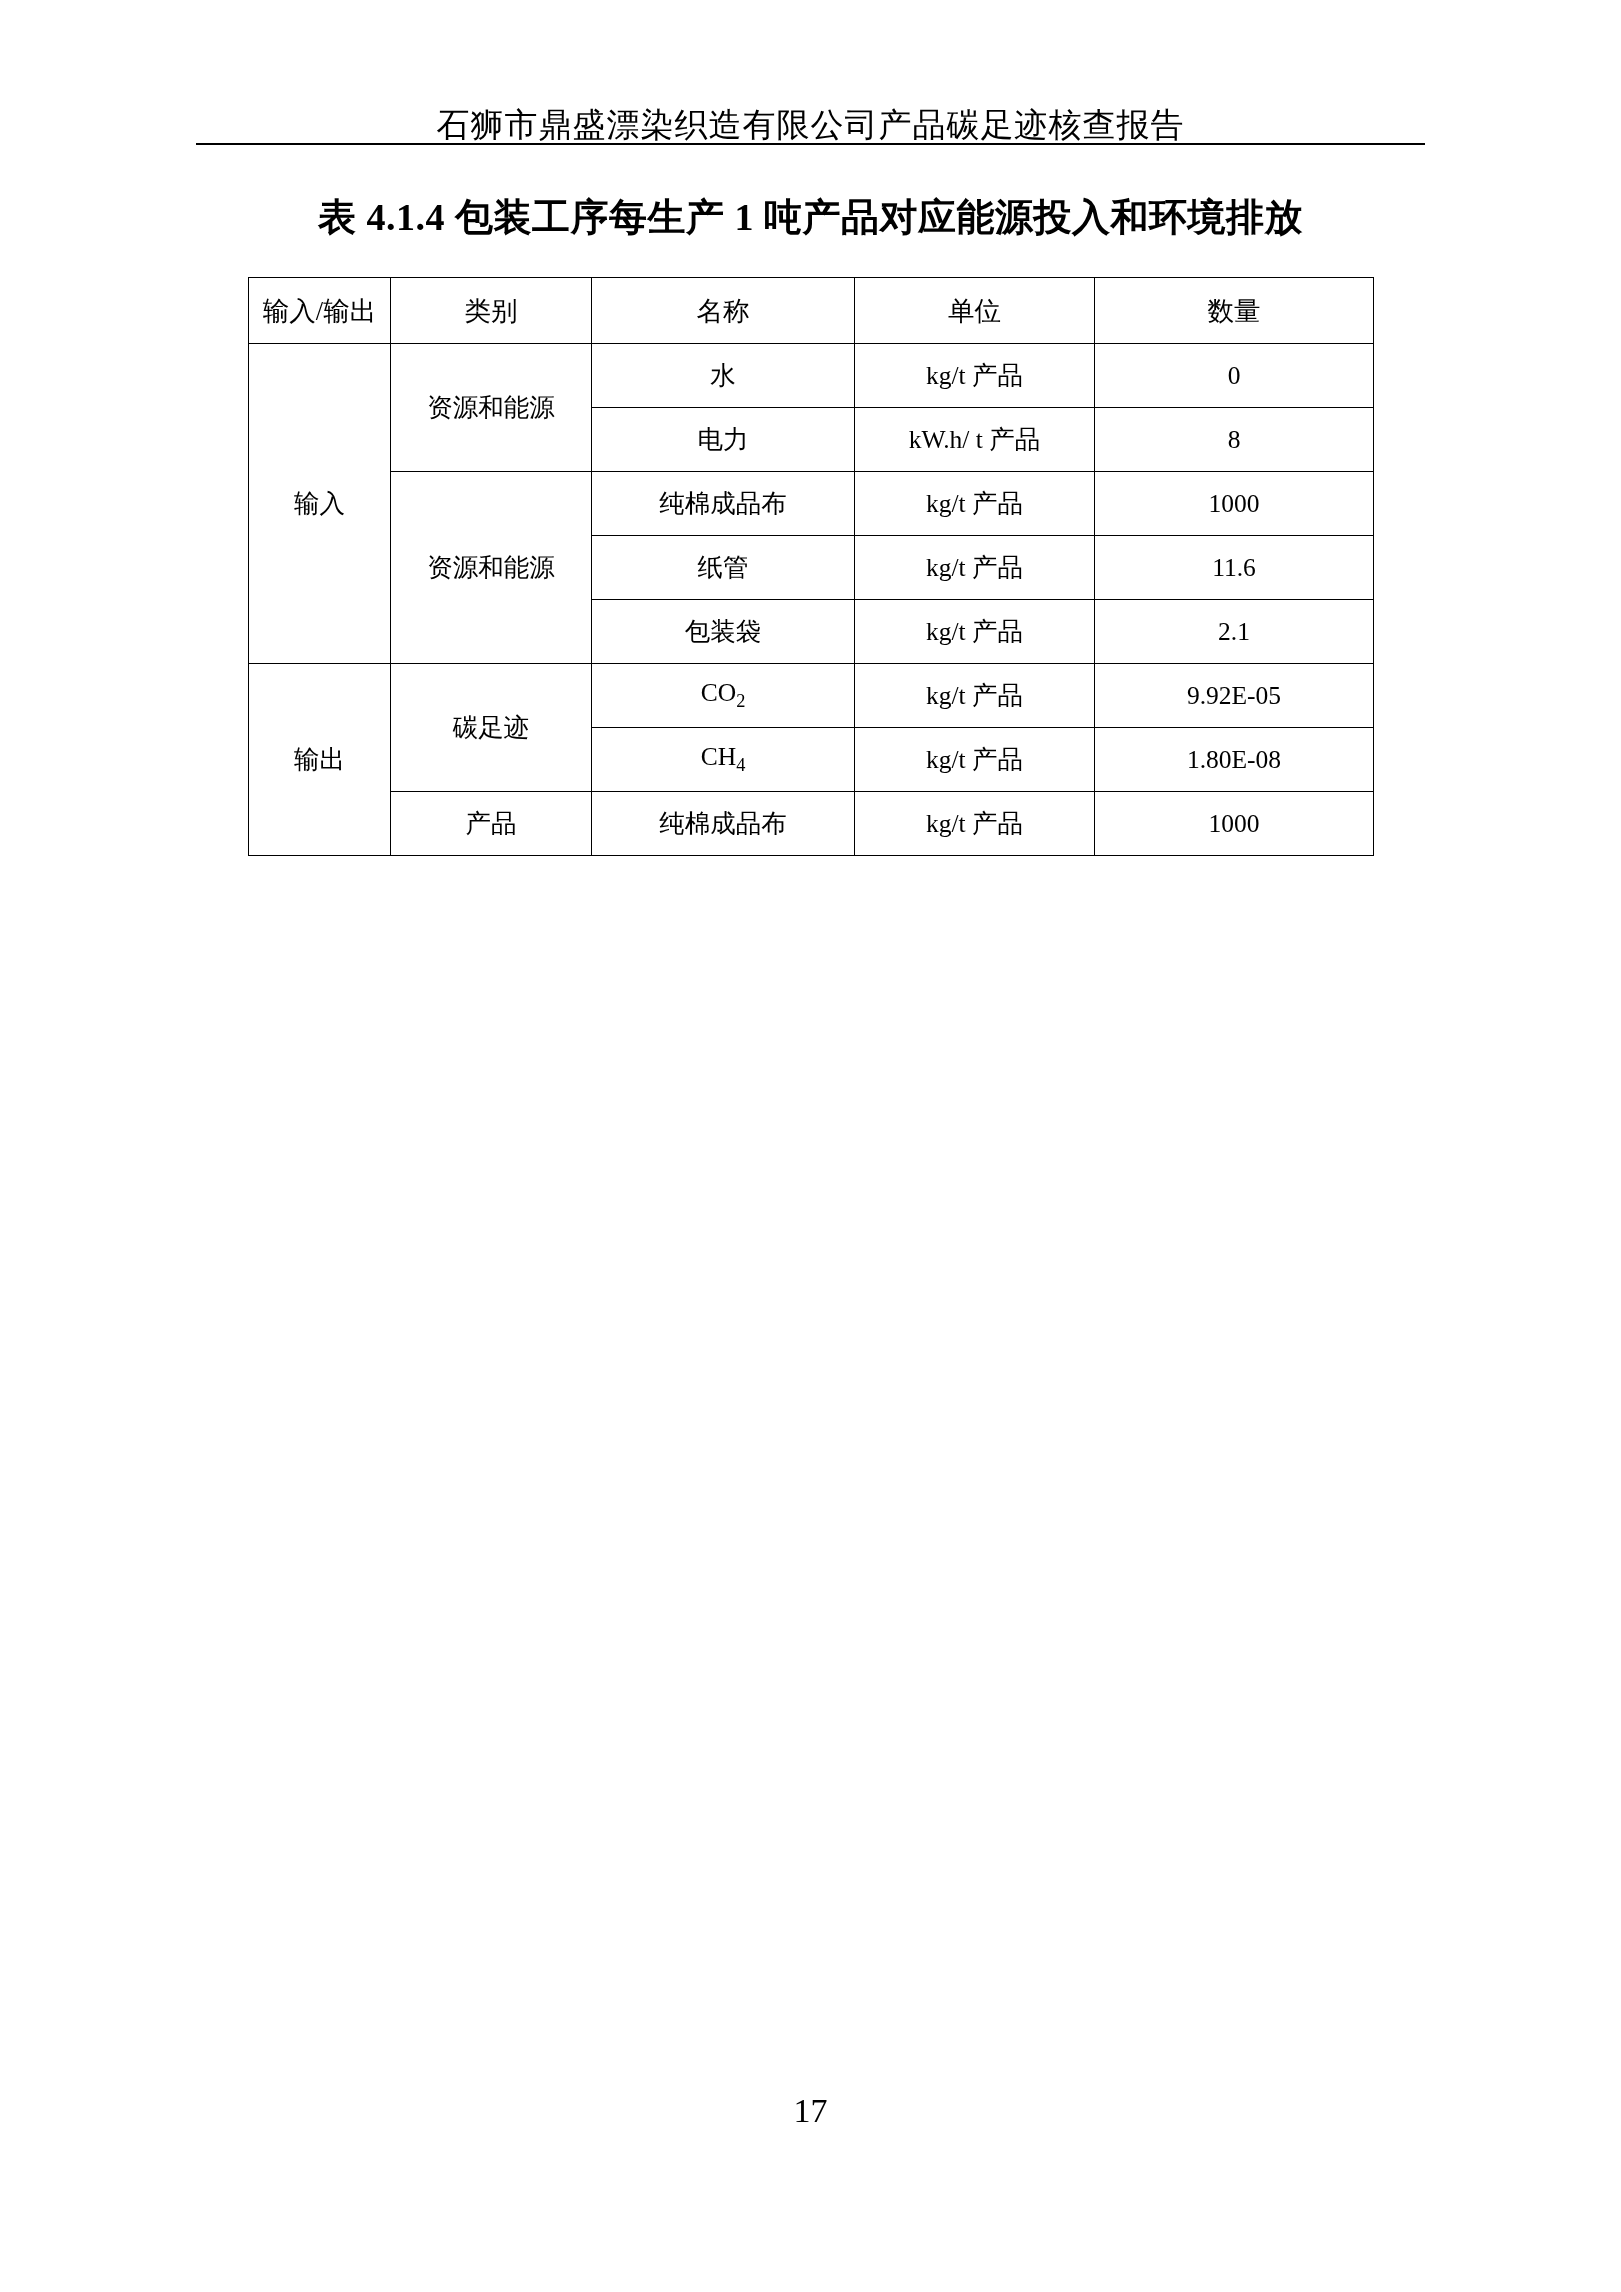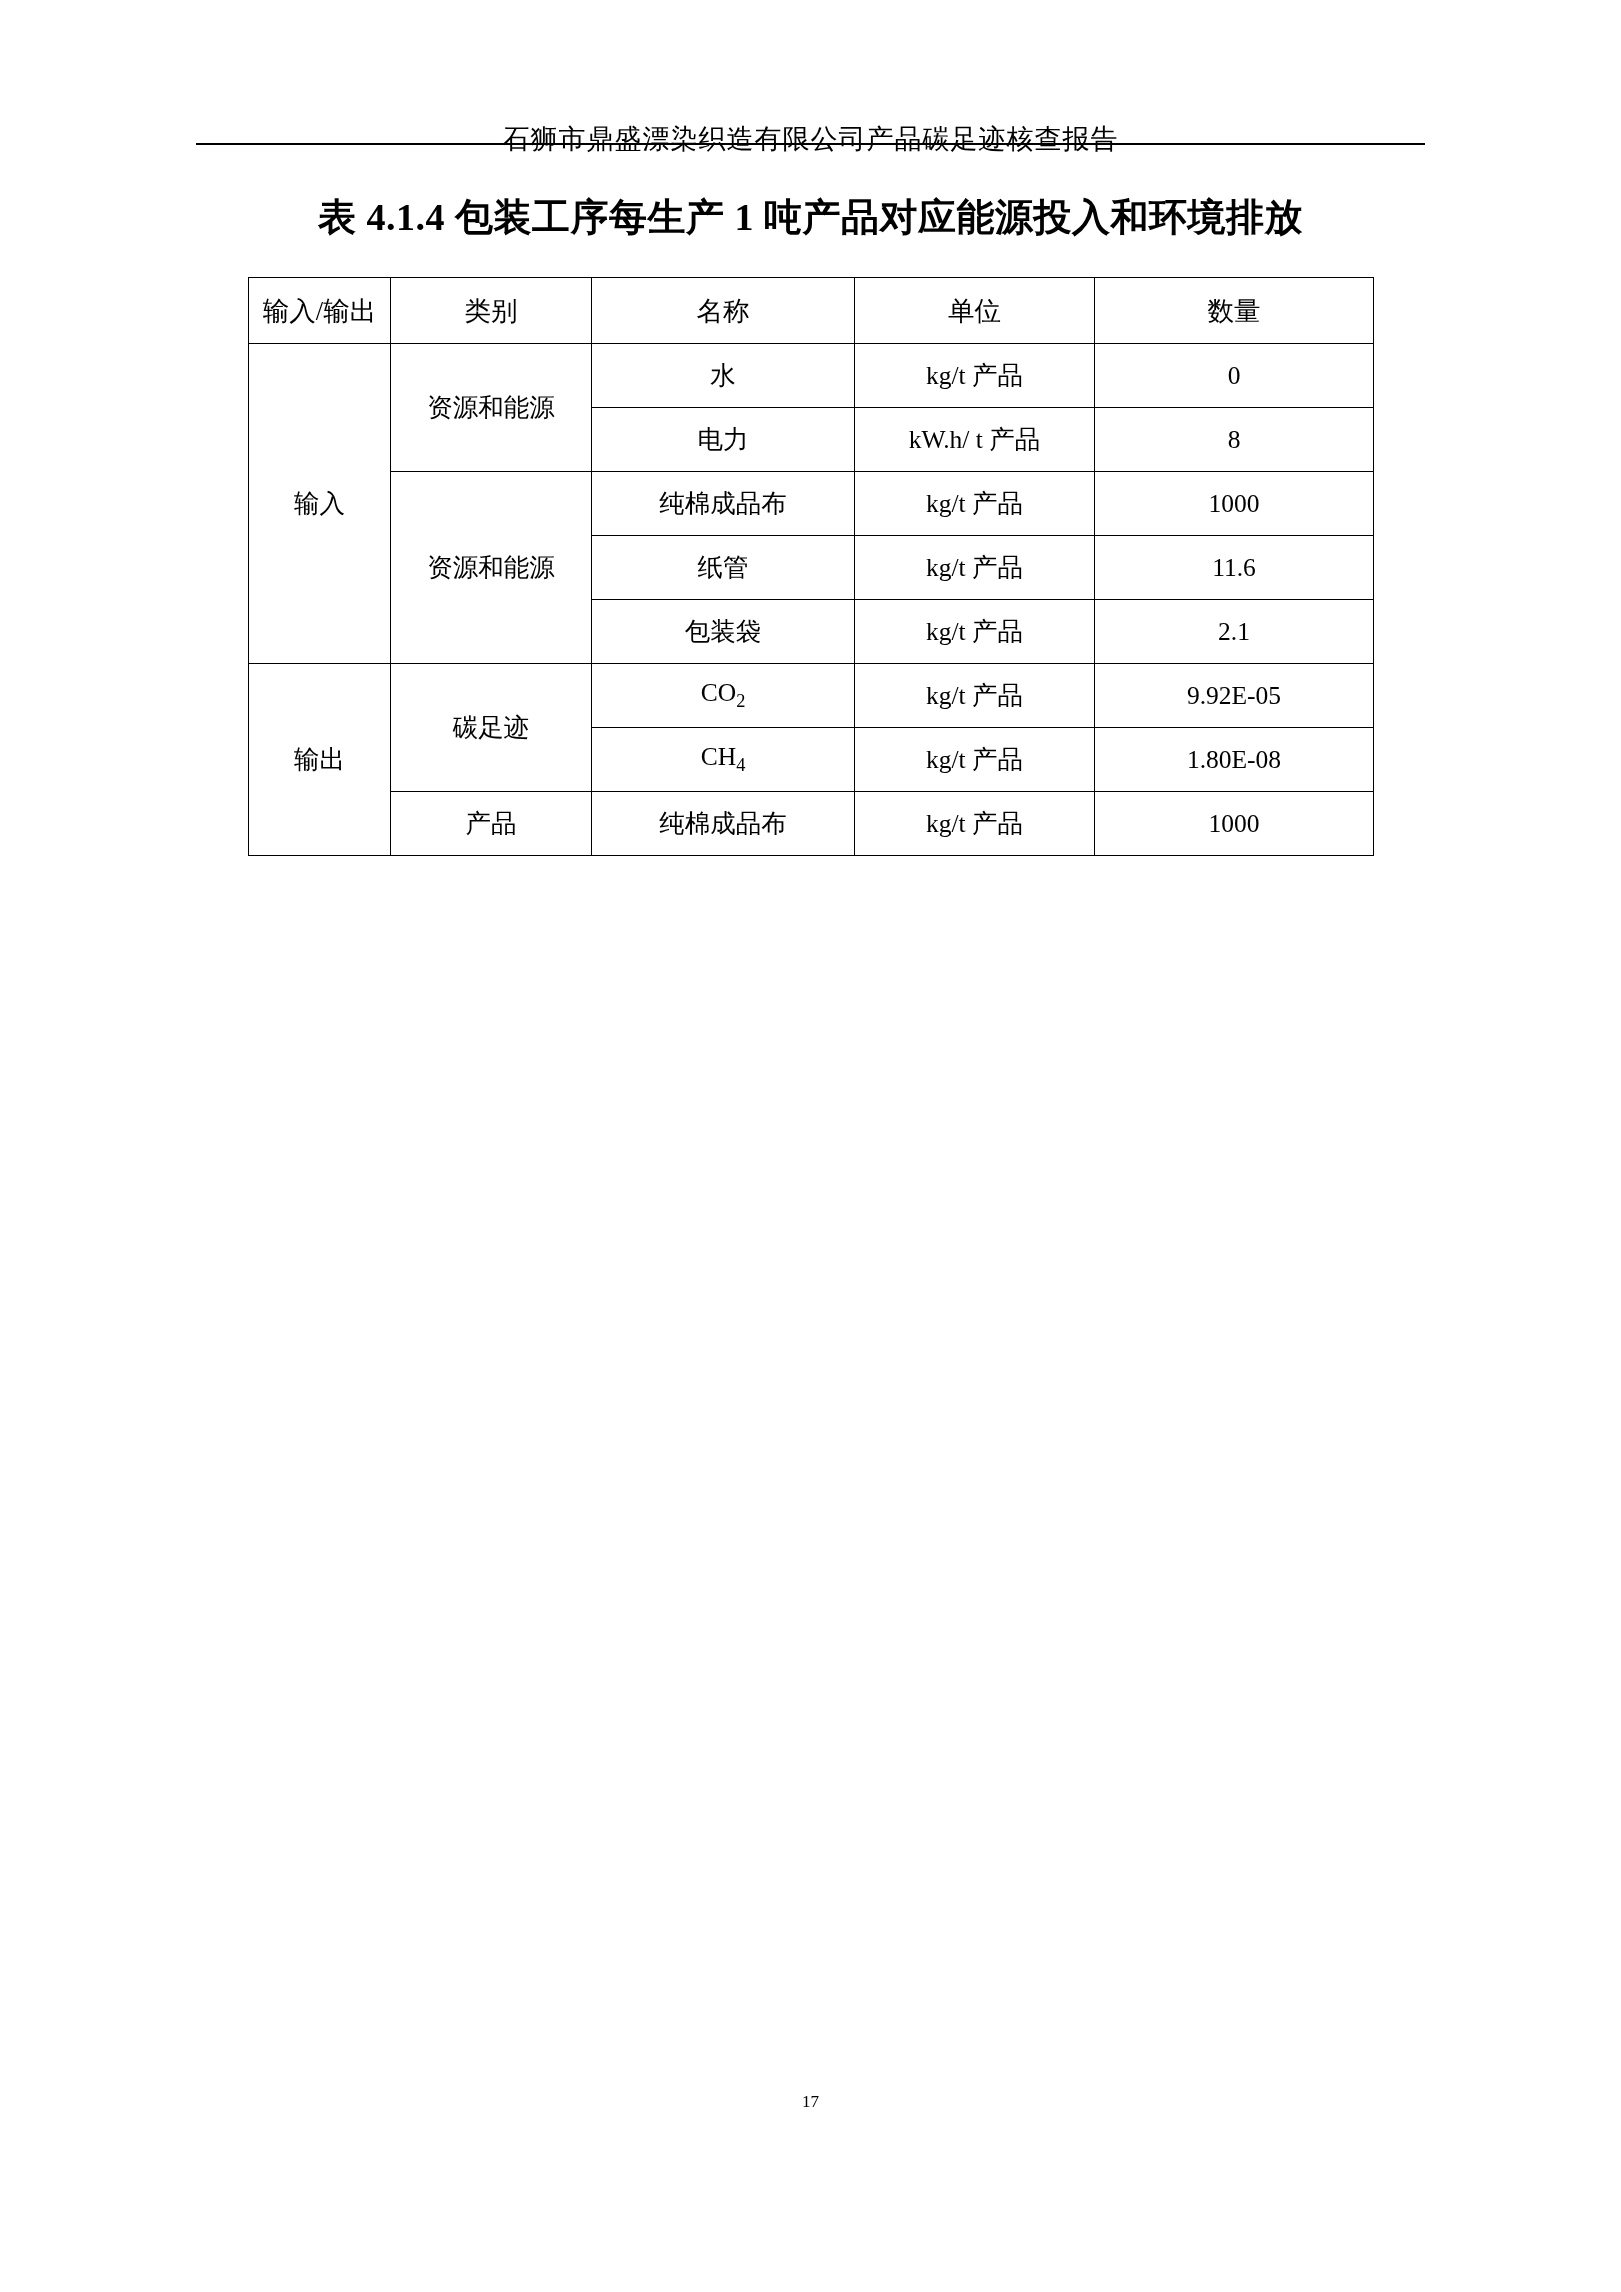--- a/index.html
+++ b/index.html
@@ -30,10 +30,9 @@
   }
   .header-text {
     font-family: "Liberation Serif", serif;
-    font-size: 27px;
+    font-size: 33px;
     letter-spacing: 1px;
     line-height: 1.2;
-    margin-top: 17px;
   }
   .header-rule {
     position: absolute;

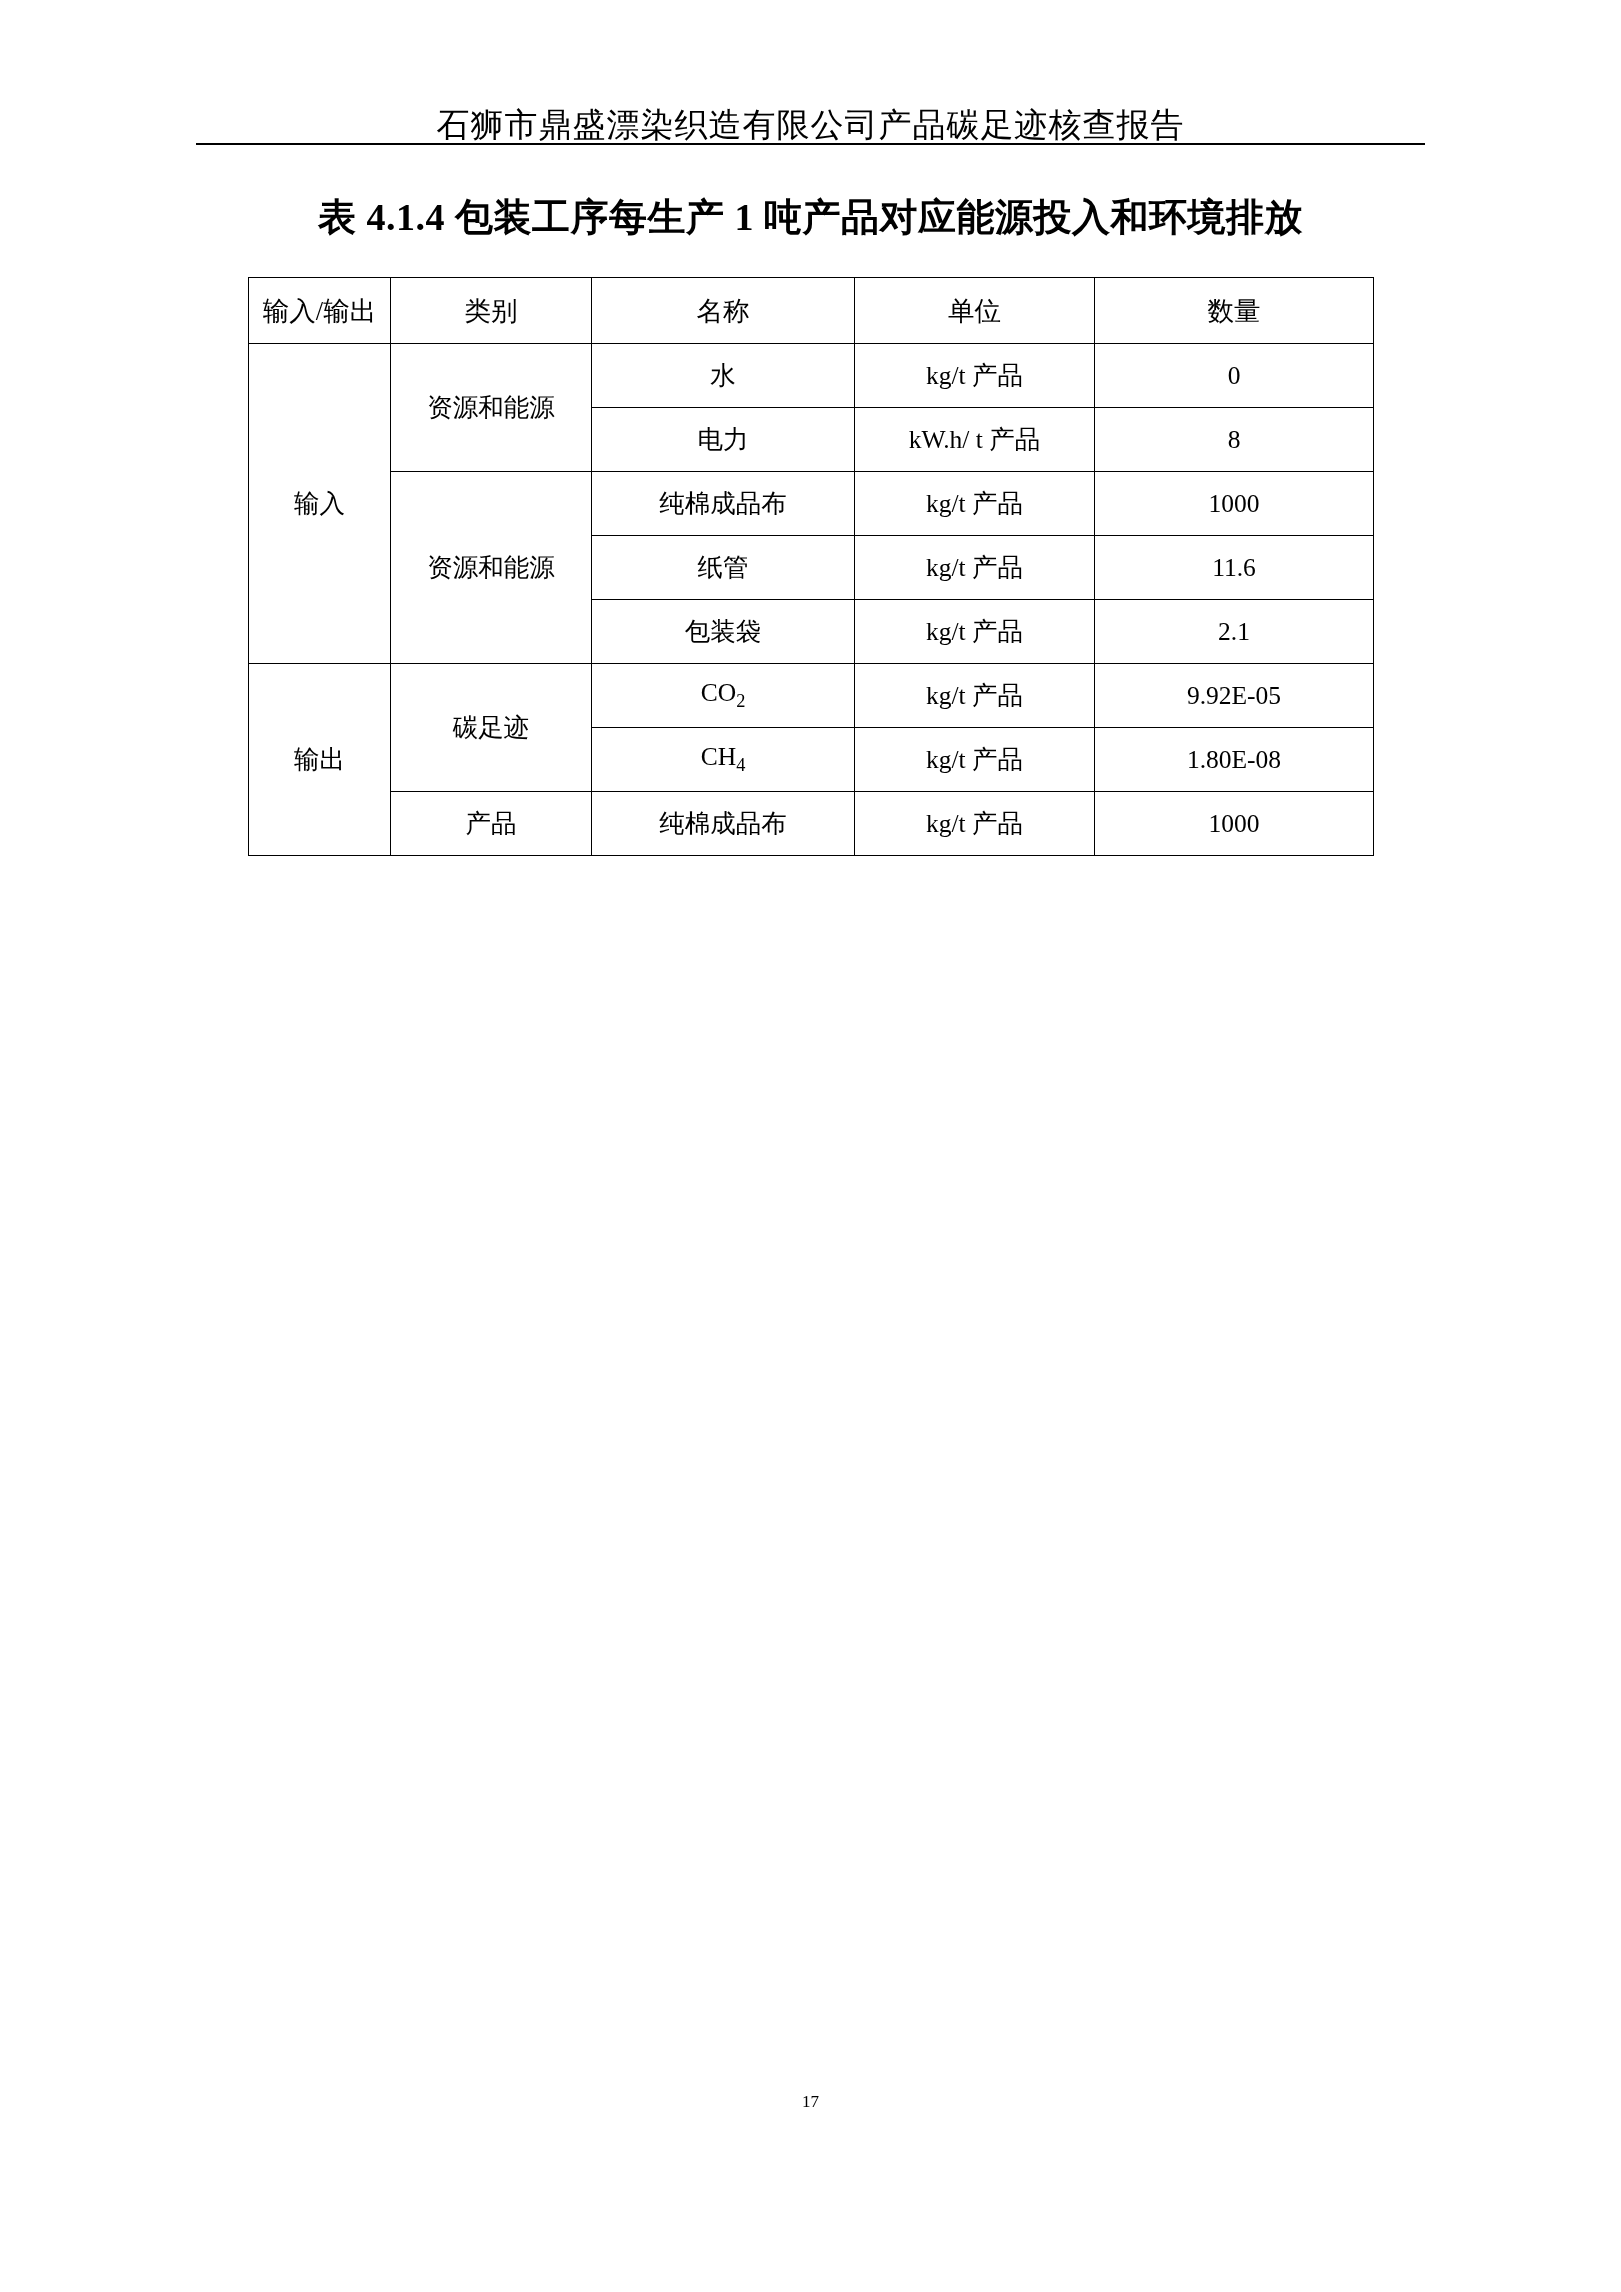--- a/index.html
+++ b/index.html
@@ -90,7 +90,7 @@
     left: 0;
     width: 1621px;
     text-align: center;
-    font-size: 17px;
+    font-size: 34px;
   }
   .cell-sub-wrap {
     display: inline-block;

